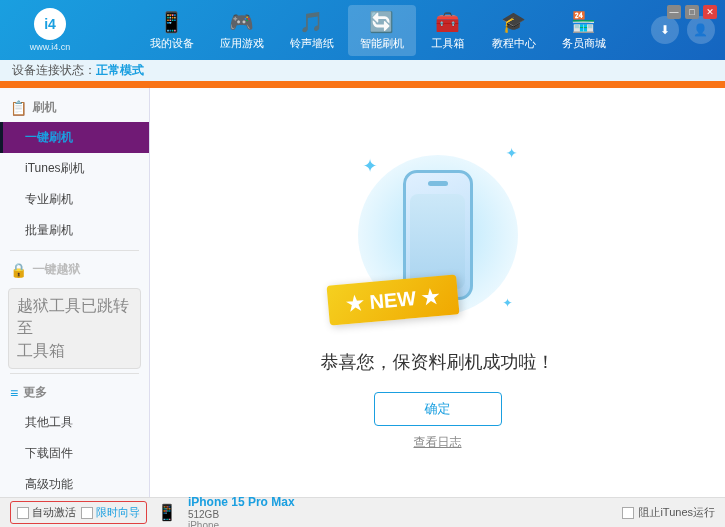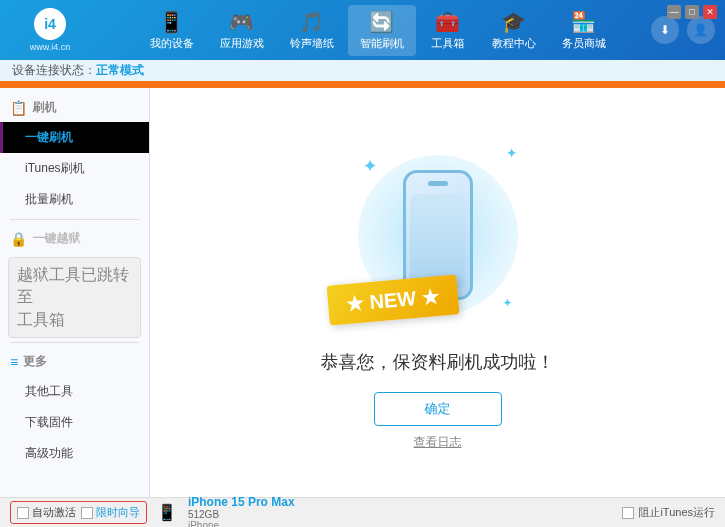--- a/index.html
+++ b/index.html
@@ -65,7 +65,7 @@
       padding: 7px 10px 7px 22px; font-size: 12px; color: #444; cursor: pointer;
       border-left: 3px solid transparent;
     }
-    .sidebar-item.active { background: #000000; color: #1a9fe0; border-left: 3px solid #701a75; font-weight: bold; }
+    .sidebar-item.active { background: #701a75; color: #1a9fe0; border-left: 3px solid #0f172a; font-weight: bold; }
     .sidebar-divider { height: 1px; background: #e0e0e0; margin: 4px 10px; }
     .sidebar-disabled-box {
       margin: 4px 8px; background: #f0f0f0; border: 1px solid #ddd; border-radius: 4px;

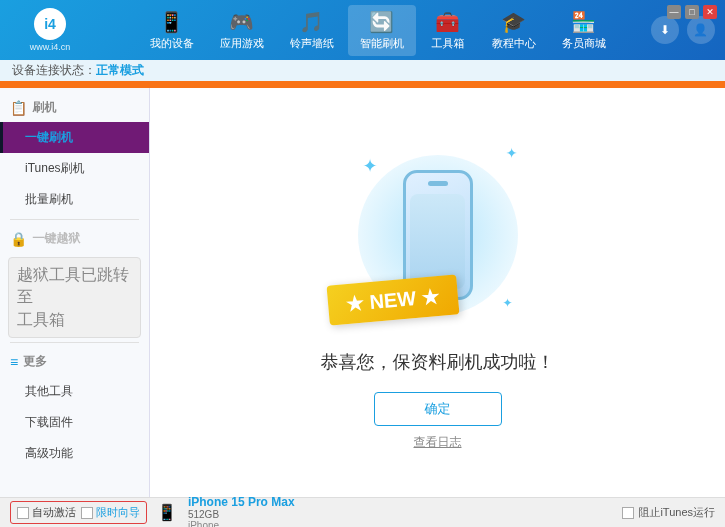--- a/index.html
+++ b/index.html
@@ -218,6 +218,7 @@
     </div>
     <div class="sidebar-item active">一键刷机</div>
     <div class="sidebar-item">iTunes刷机</div>
+    <div class="sidebar-item">专业刷机</div>
     <div class="sidebar-item">批量刷机</div>
 
     <div class="sidebar-divider"></div>

